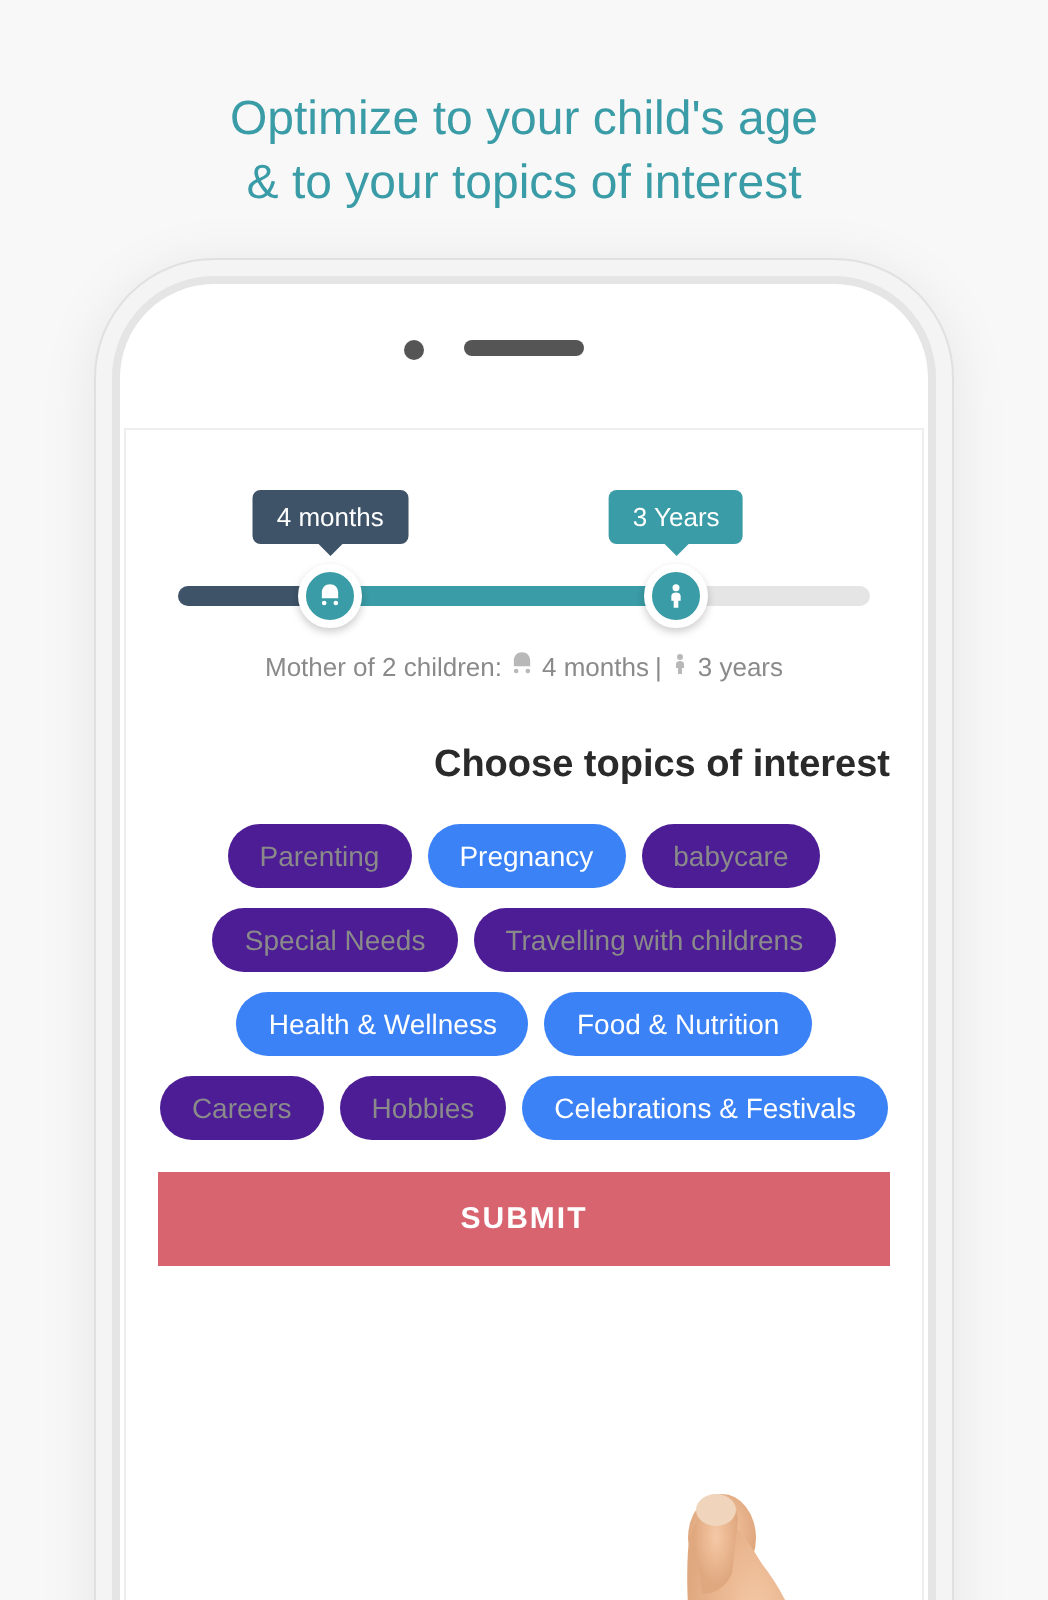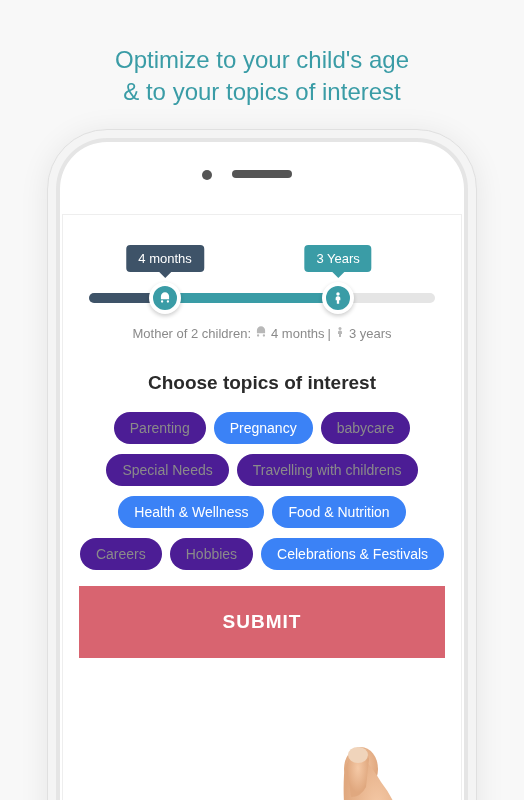--- a/index.html
+++ b/index.html
@@ -131,7 +131,7 @@
   }
   .summary .mini-icon { color:#b8b8b8; font-size:14px; }
   .section-title {
-    text-align: center;
+    text-align: right;
     font-size: 19px;
     font-weight: 600;
     color: #2a2a2a;

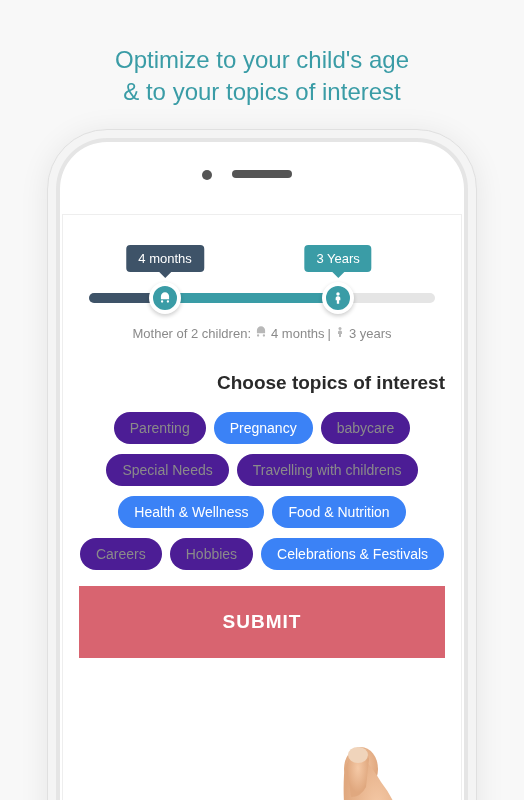--- a/index.html
+++ b/index.html
@@ -162,8 +162,8 @@
     background: #d86470;
     color: #fff;
     border: none;
-    padding: 25px;
-    font-size: 19px;
+    padding: 15px;
+    font-size: 15px;
     font-weight: 600;
     letter-spacing: 1px;
     cursor: pointer;

